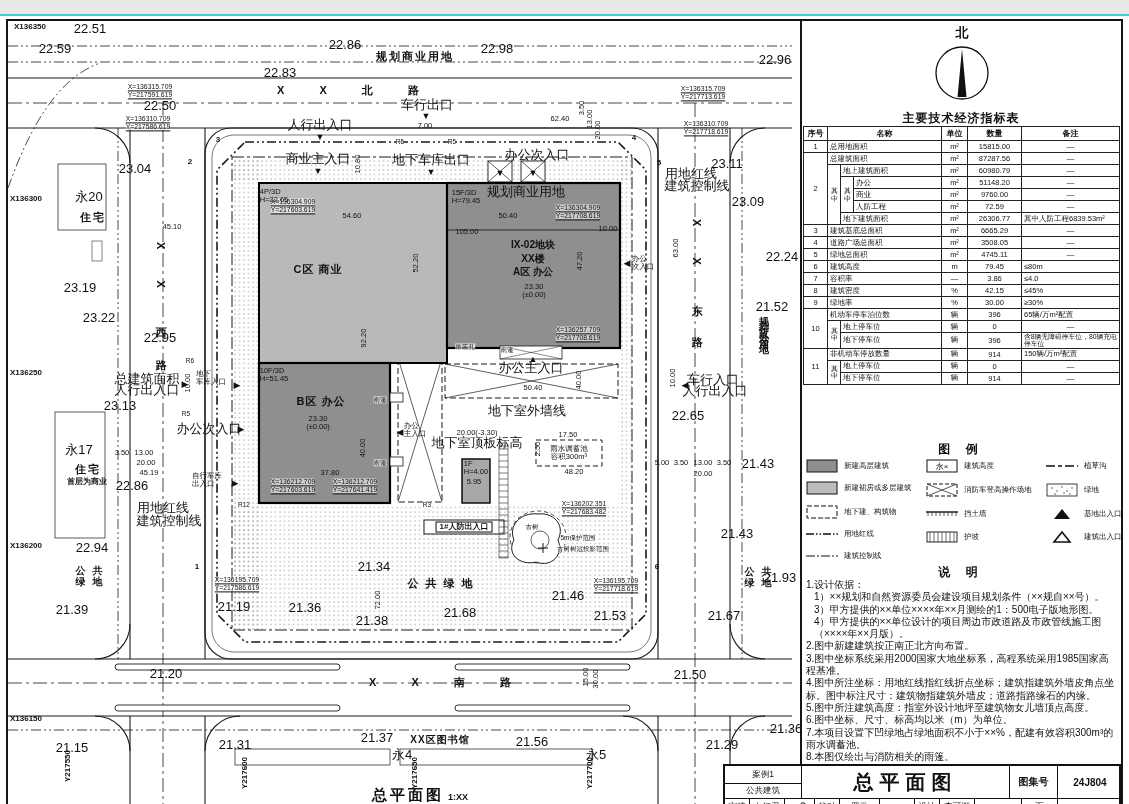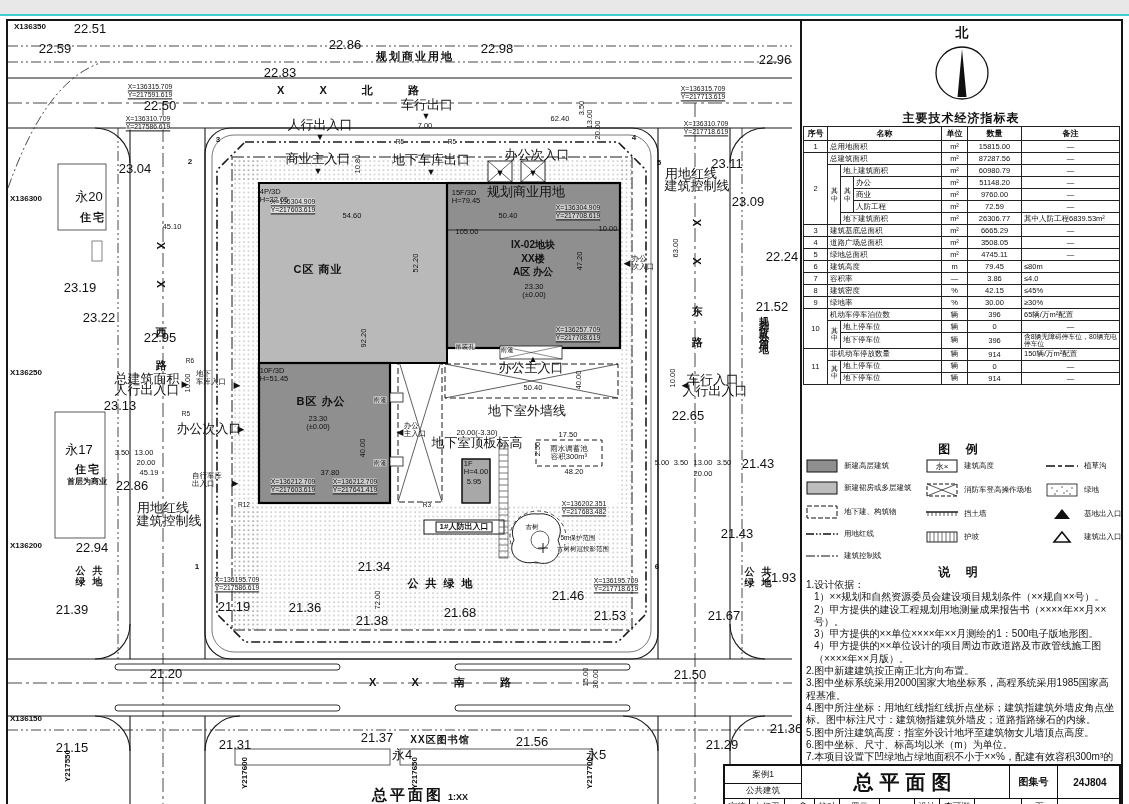--- a/index.html
+++ b/index.html
@@ -619,7 +619,6 @@
   <div id="notes">
       <div class="note">1.设计依据：</div>
       <div class="note sub">1）××规划和自然资源委员会建设项目规划条件（××规自××号）。</div>
-      <div class="note sub">2）甲方提供的建设工程规划用地测量成果报告书（××××年××月××号）。</div>
       <div class="note sub">3）甲方提供的××单位××××年××月测绘的1：500电子版地形图。</div>
       <div class="note sub">4）甲方提供的××单位设计的项目周边市政道路及市政管线施工图（××××年××月版）。</div>
       <div class="note">2.图中新建建筑按正南正北方向布置。</div>

